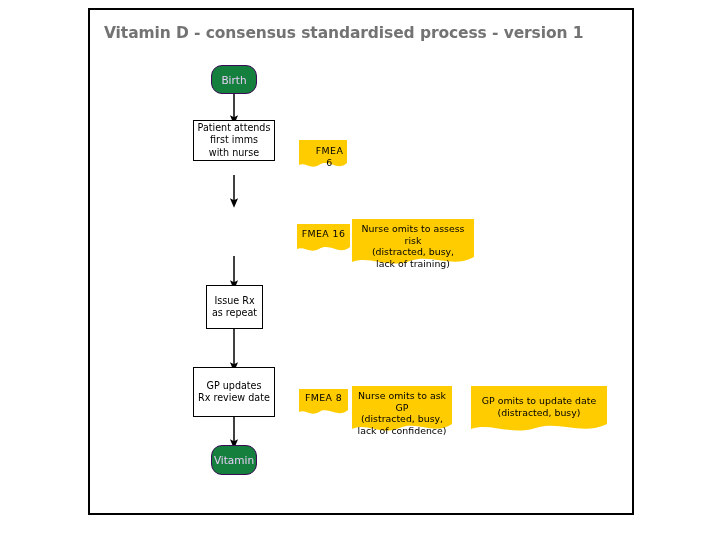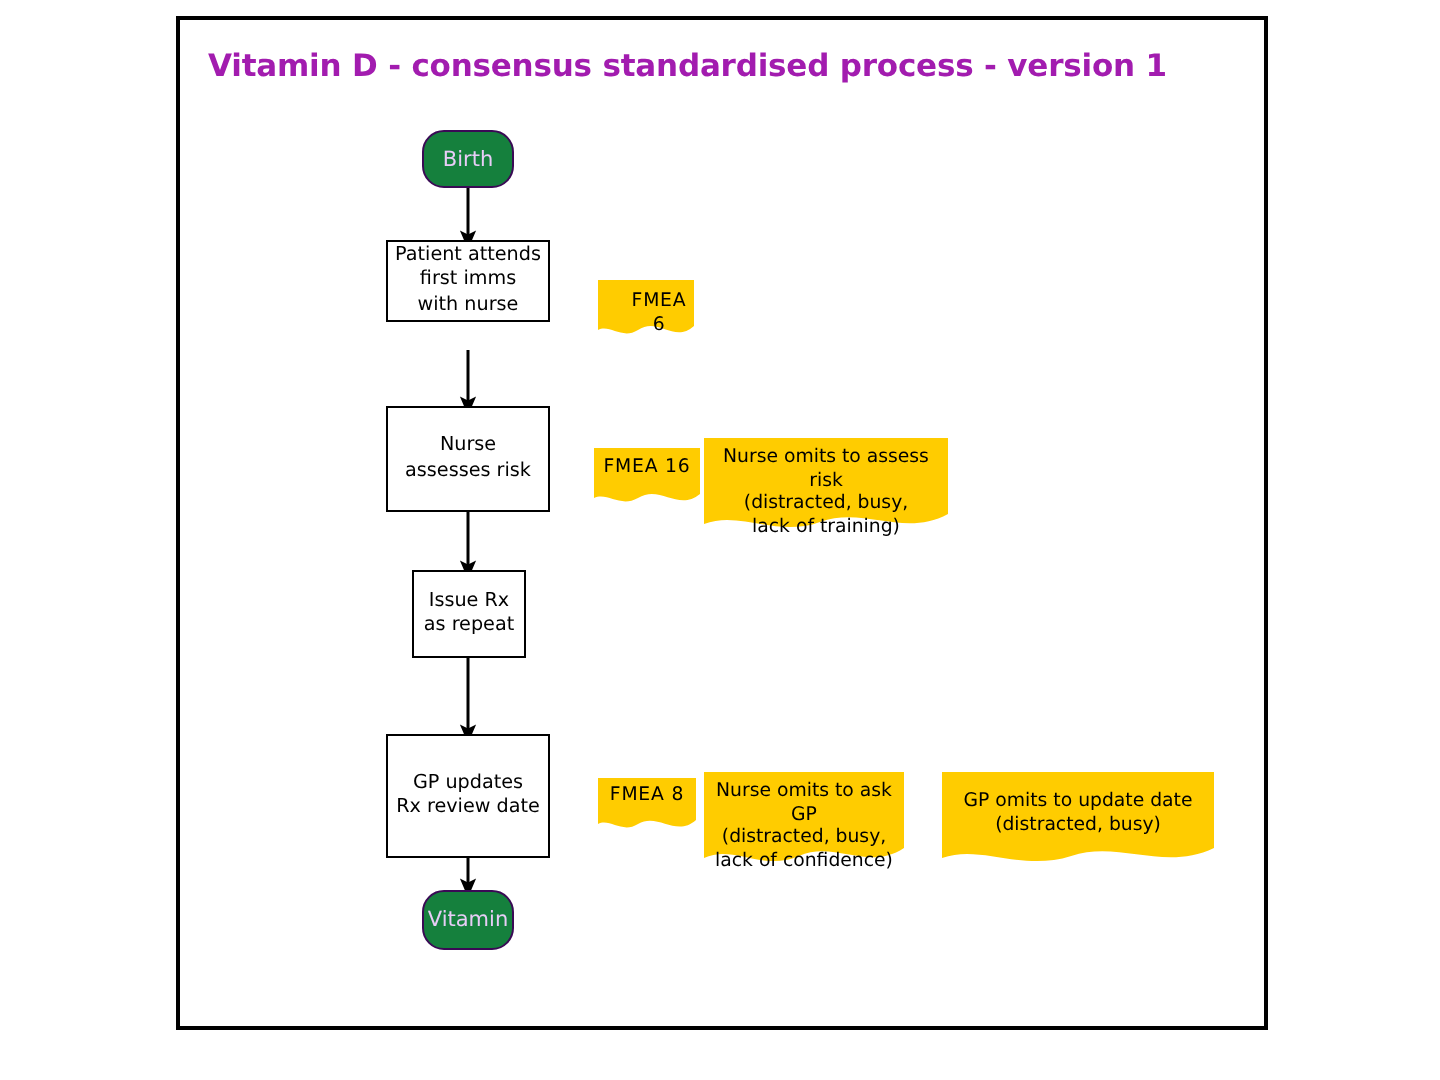--- a/index.html
+++ b/index.html
@@ -35,7 +35,7 @@
     width: 520px;
     font-size: 15.5px;
     font-weight: bold;
-    color: #a21caf;
+    color: #737373;
     letter-spacing: -0.1px;
     white-space: nowrap;
   }

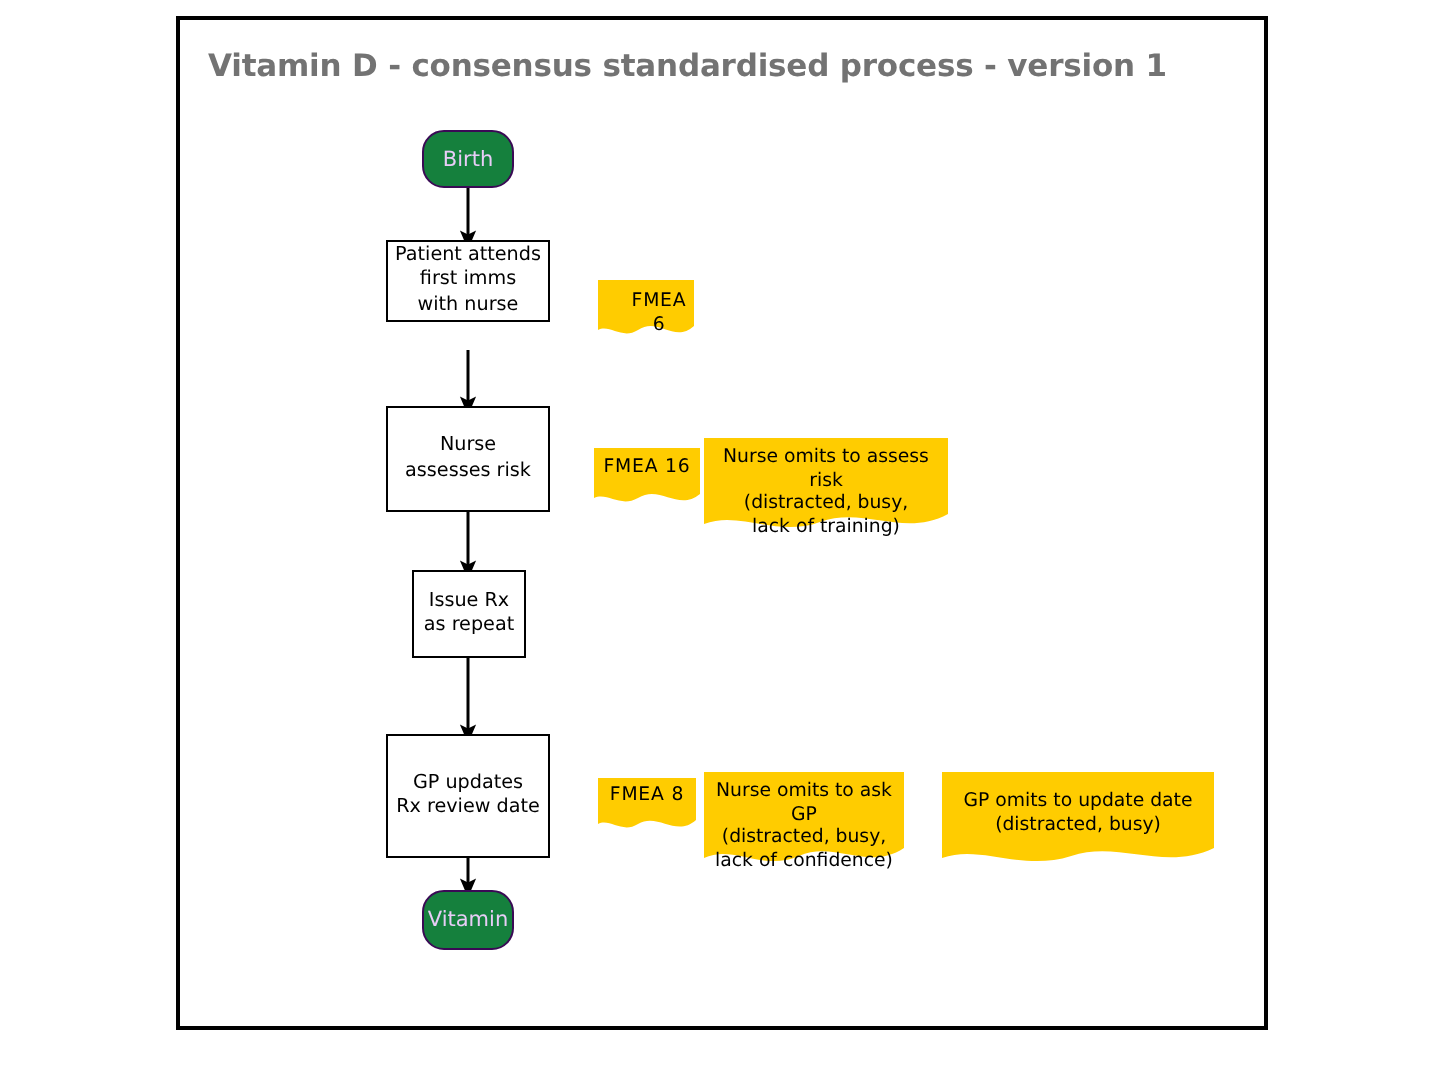--- a/index.html
+++ b/index.html
@@ -147,9 +147,6 @@
     <span class="txt">Patient attends<br>first imms<br>with nurse</span>
   </div>
 
-  <div class="process" style="left:193px; top:203px; width:82px; height:53px;">
-    <span class="txt">Nurse<br>assesses risk</span>
-  </div>
 
   <div class="process" style="left:206px; top:285px; width:57px; height:44px;">
     <span class="txt">Issue Rx<br>as repeat</span>

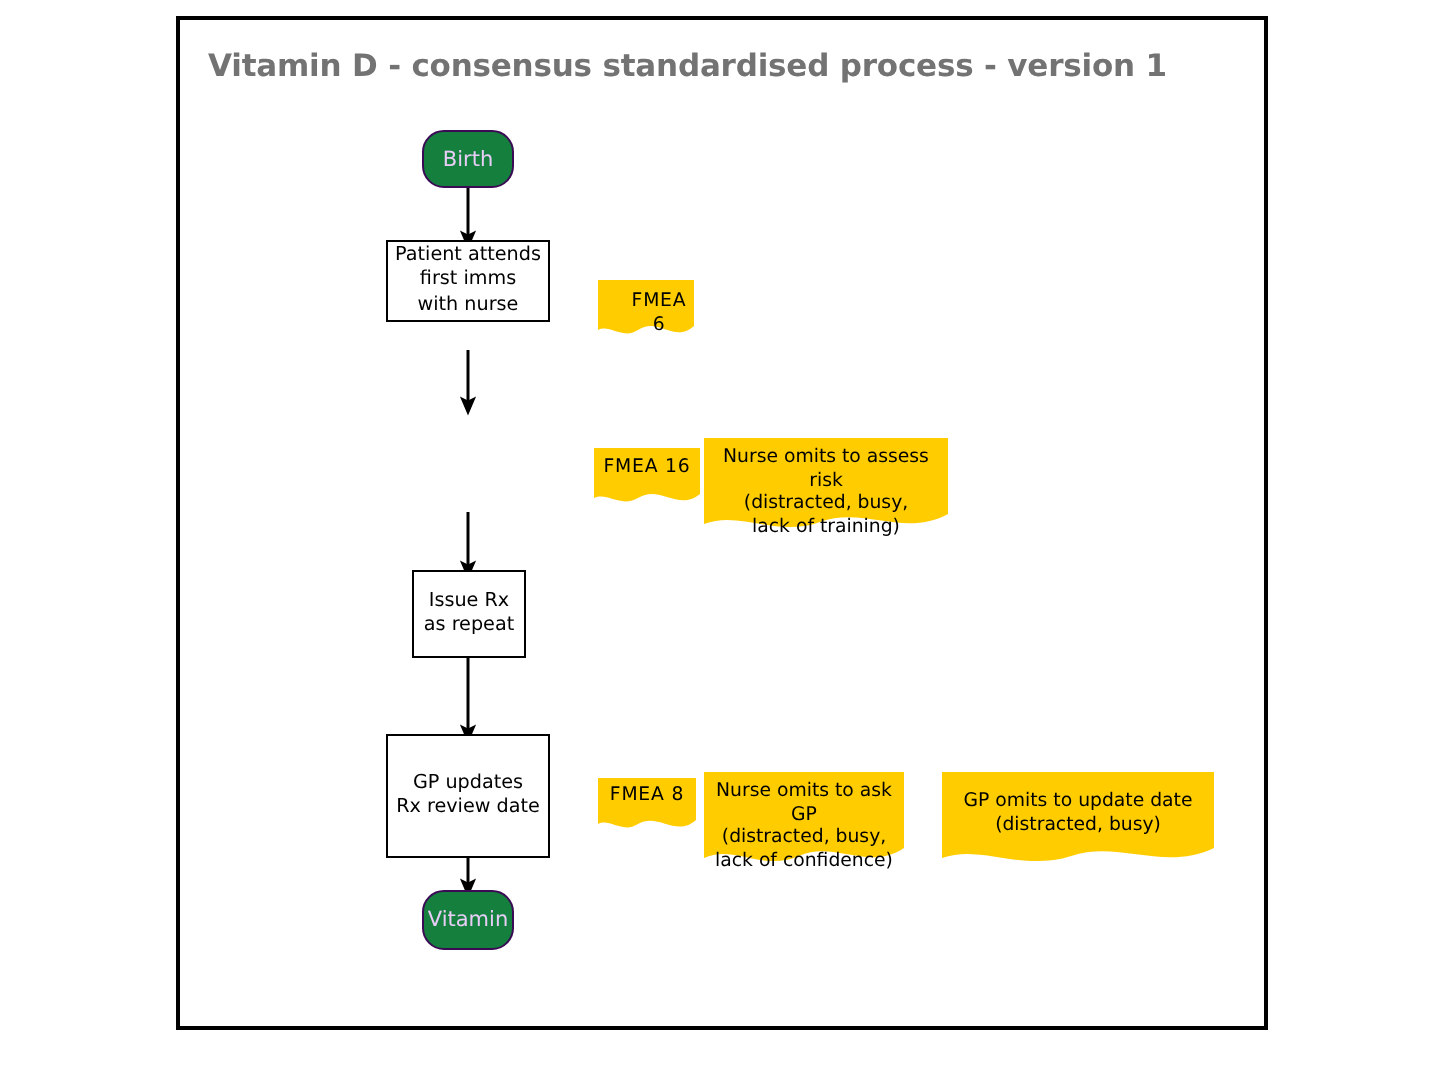--- a/index.html
+++ b/index.html
@@ -152,7 +152,7 @@
     <span class="txt">Issue Rx<br>as repeat</span>
   </div>
 
-  <div class="process" style="left:193px; top:367px; width:82px; height:62px;">
+  <div class="process" style="left:193px; top:367px; width:82px; height:50px;">
     <span class="txt">GP updates<br>Rx review date</span>
   </div>
 

